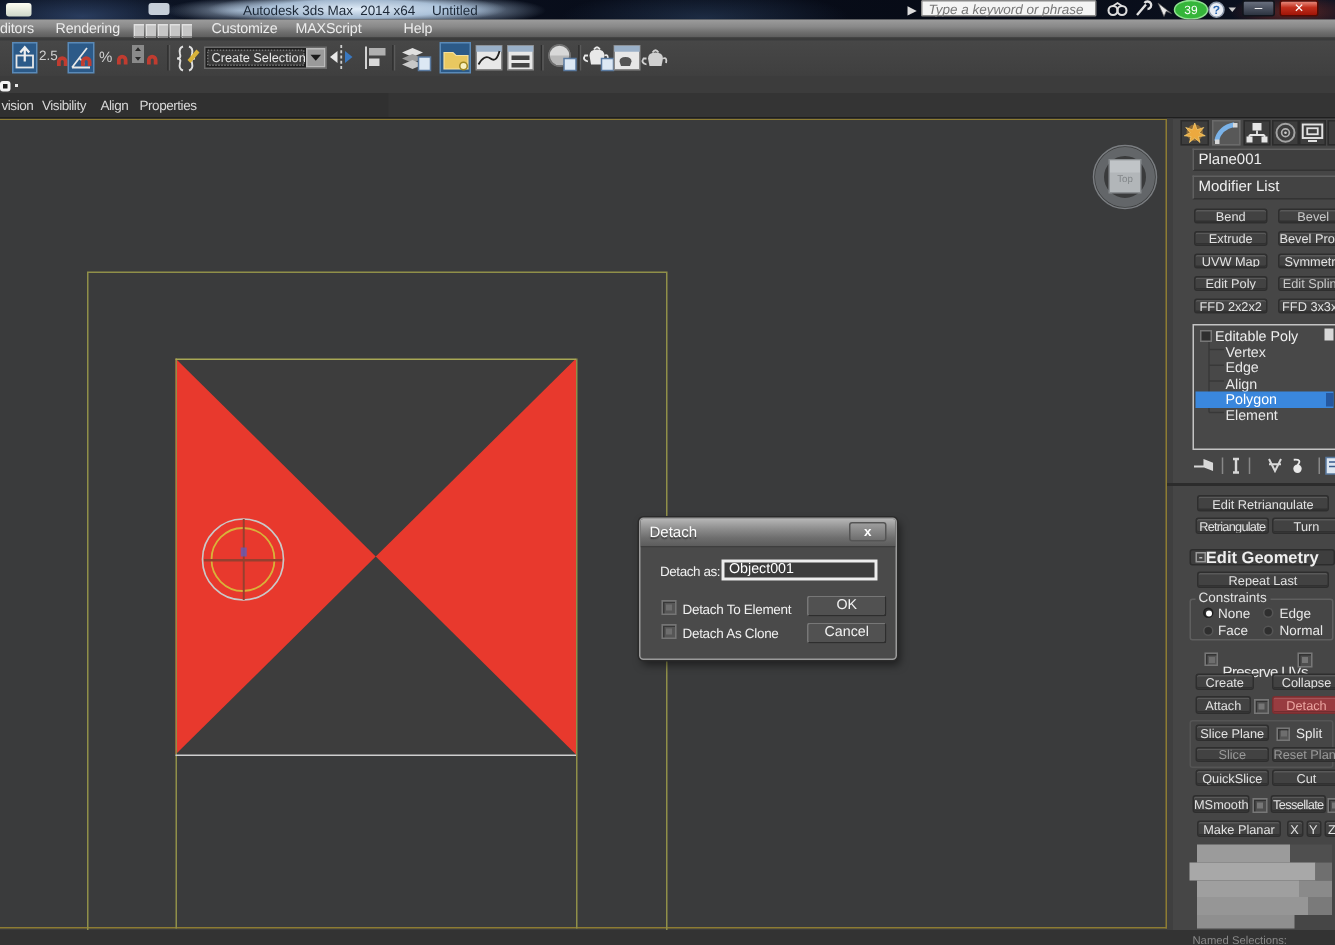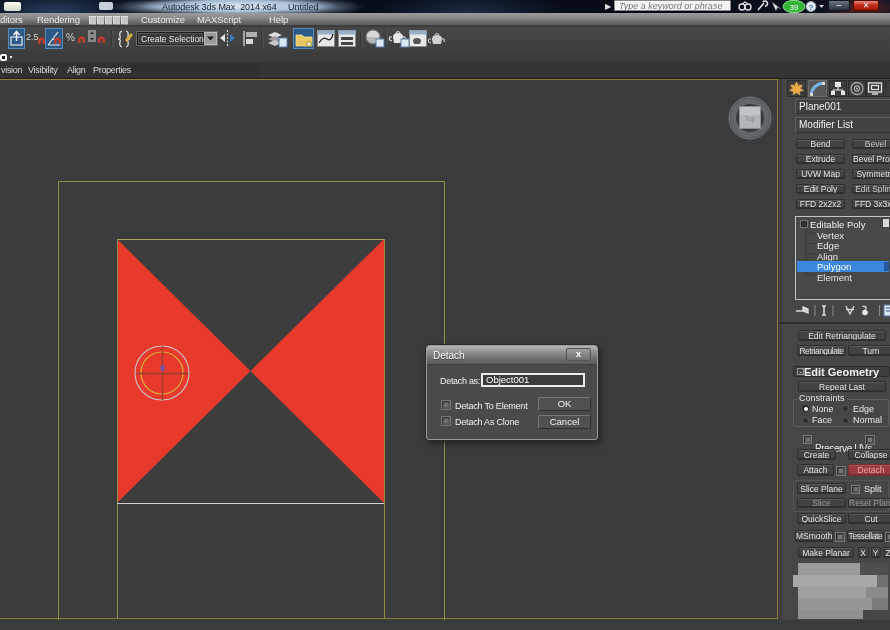--- a/index.html
+++ b/index.html
@@ -388,6 +388,9 @@
     </div>
   </div>
 
+  <div id="bottom" class="abs">
+    <div style="position:absolute;left:795px;top:2px;color:#8a8a8a;font-size:7.5px;">Named Selections:</div>
+  </div>
 
   <div id="dialog" class="abs">
     <div class="abs" style="left:0;top:0;width:170px;height:19px;background:linear-gradient(#b5b5b5,#8f8f8f 35%,#6e6e6e 70%,#5c5c5c);border-radius:2px 2px 0 0;border-bottom:1px solid #3e3e3e;"></div>

